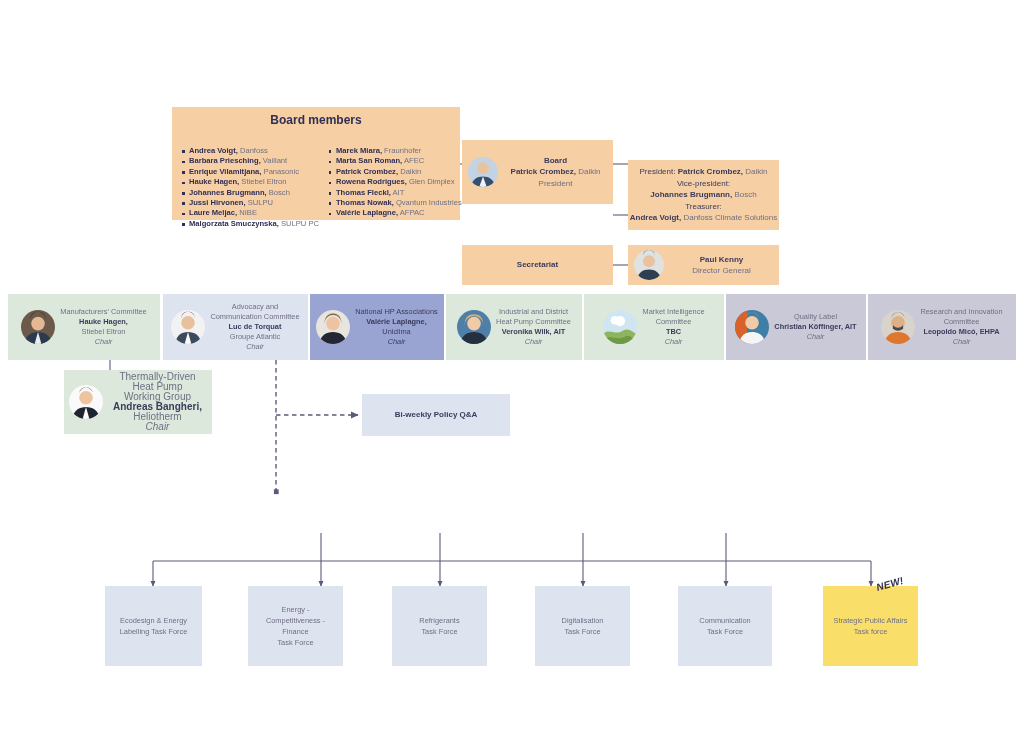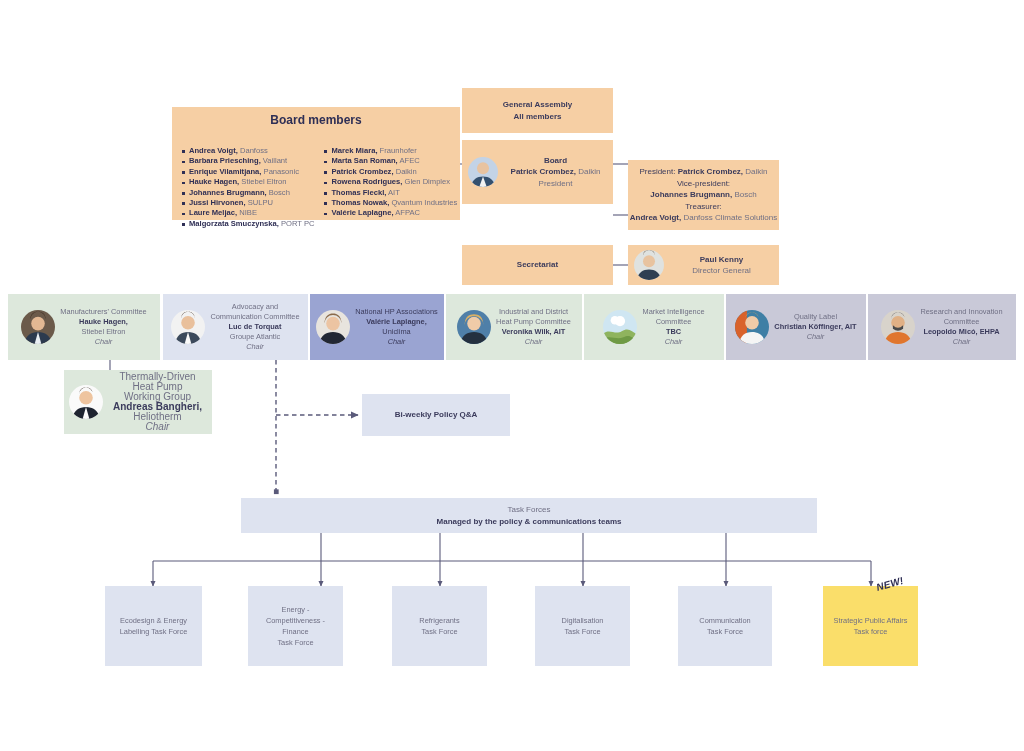--- a/index.html
+++ b/index.html
@@ -152,12 +152,6 @@
     </div>
   </div>
 
-  <div class="box peach" id="general-assembly">
-    <div class="txt">
-      <div class="b">General Assembly</div>
-      <div class="b">All members</div>
-    </div>
-  </div>
 
   <div class="box peach pbox" id="board-box">
     <div class="avatar">

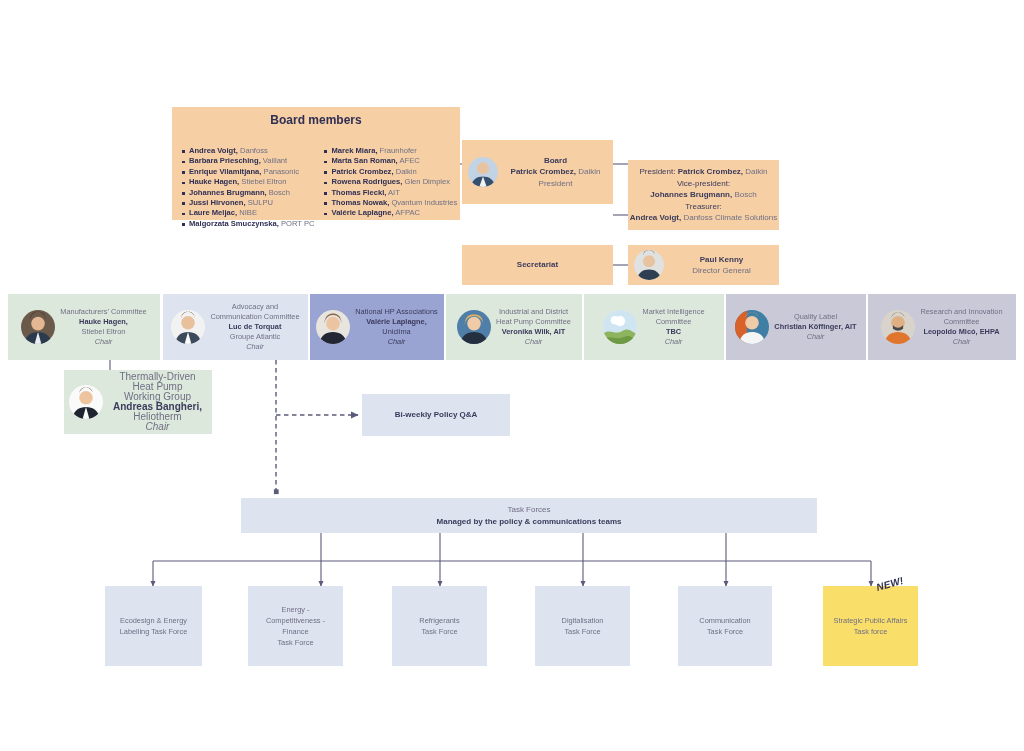--- a/index.html
+++ b/index.html
@@ -135,7 +135,7 @@
             <li><span class="b">Johannes Brugmann,</span><span class="muted"> Bosch</span></li>
             <li><span class="b">Jussi Hirvonen,</span><span class="muted"> SULPU</span></li>
             <li><span class="b">Laure Meljac,</span><span class="muted"> NIBE</span></li>
-            <li><span class="b">Malgorzata Smuczynska,</span><span class="muted"> PORT PC</span></li>
+            <li><span class="b">Malgorzata Smuczynska,</span><span class="muted"> SULPU PC</span></li>
           </ul>
       </div>
       <div class="bm-col">

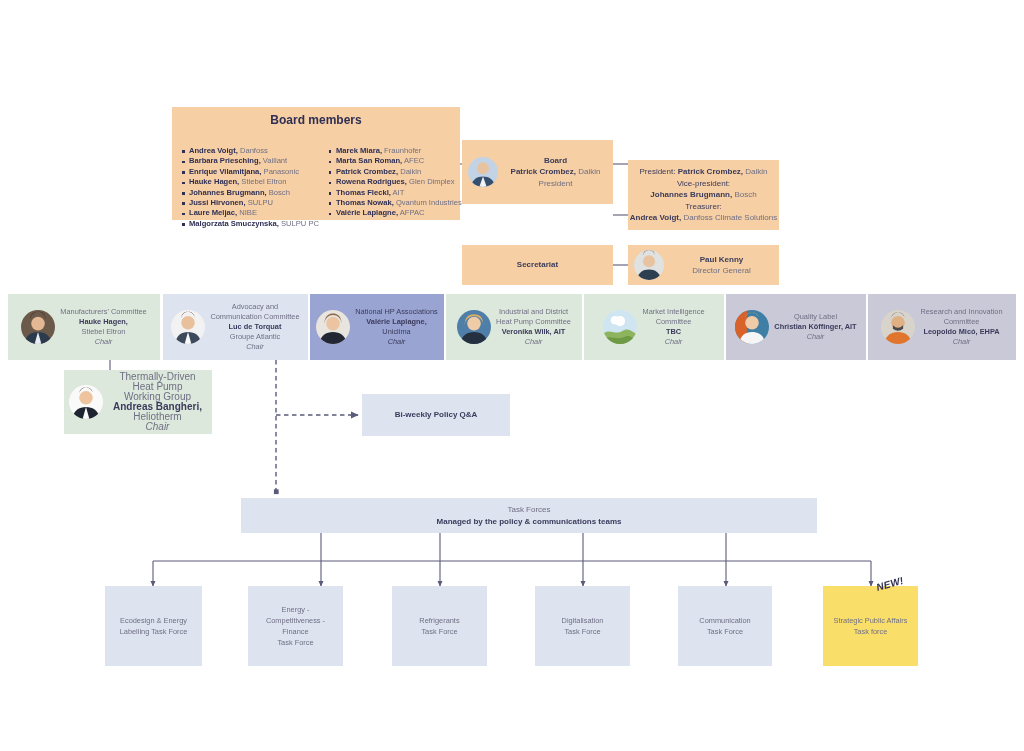--- a/index.html
+++ b/index.html
@@ -352,12 +352,6 @@
     <div class="txt">Bi-weekly Policy Q&amp;A</div>
   </div>
 
-  <div class="box lightblue" id="task-forces">
-    <div class="txt">
-      <div class="muted">Task Forces</div>
-      <div class="b">Managed by the policy &amp; communications teams</div>
-    </div>
-  </div>
 
   <div class="box lightblue tf" id="tf-ecodesign">
     <div class="txt">

